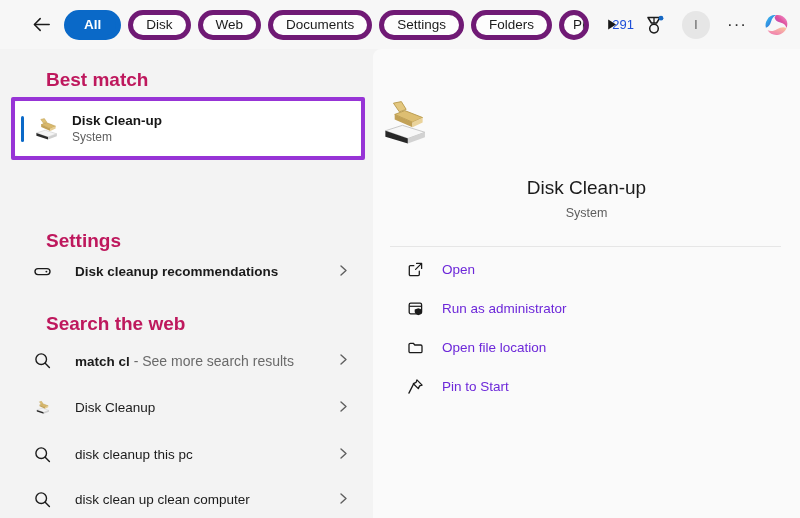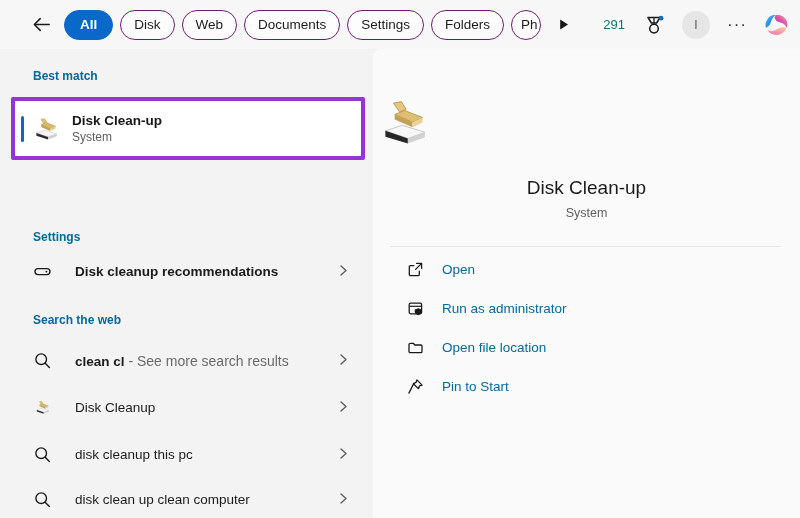--- a/index.html
+++ b/index.html
@@ -44,7 +44,7 @@
     height: 30px;
     padding: 0 13px;
     border-radius: 16px;
-    border: 1px solid #701a75;
+    border: 5px solid #701a75;
     background: #fdfdfd;
     color: #1b1b1b;
     font-size: 13.5px;

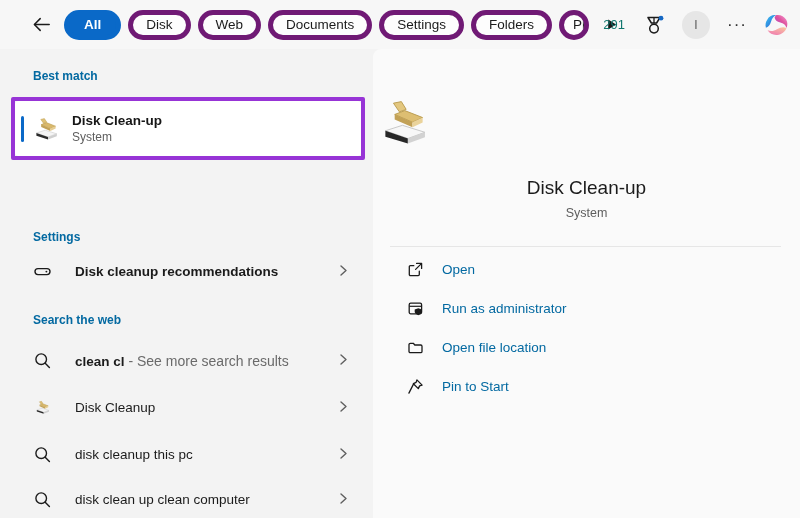--- a/index.html
+++ b/index.html
@@ -87,8 +87,8 @@
 
   .rewards-count {
     font-size: 13px;
-    color: #0f766e;
-    margin-right: 17px;
+    color: #1d4ed8;
+    margin-right: 8px;
   }
   .rewards-icon { width: 24px; height: 24px; position: relative; cursor: pointer; }
 

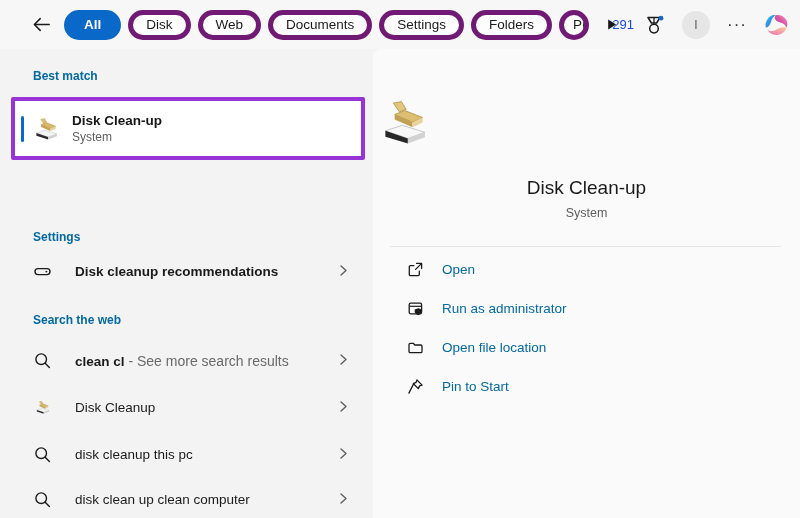--- a/index.html
+++ b/index.html
@@ -125,10 +125,10 @@
   }
 
   .section-head {
-    font-size: 12px;
+    font-size: 19px;
     font-weight: 600;
-    color: #0369a1;
-    padding-left: 33px;
+    color: #be185d;
+    padding-left: 46px;
   }
 
   

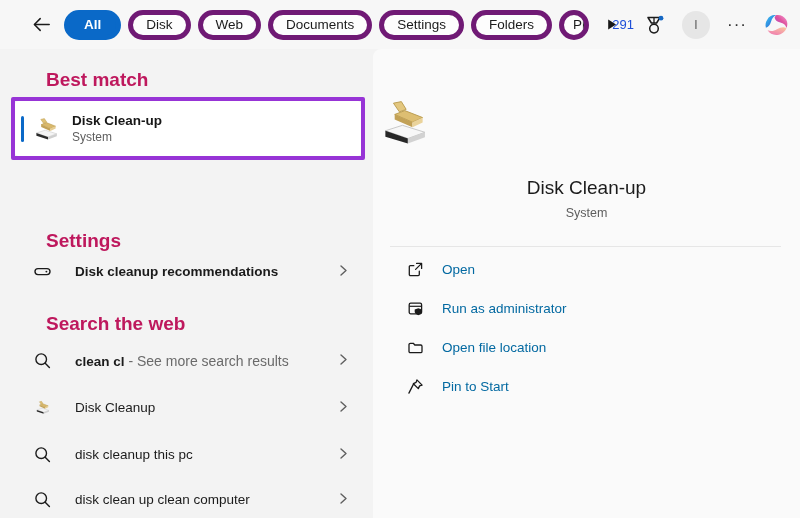--- a/index.html
+++ b/index.html
@@ -235,7 +235,7 @@
   .act-label {
     margin-left: 18px;
     font-size: 13.5px;
-    color: #0369a1;
+    color: #6d28d9;
   }
 </style>
 </head>

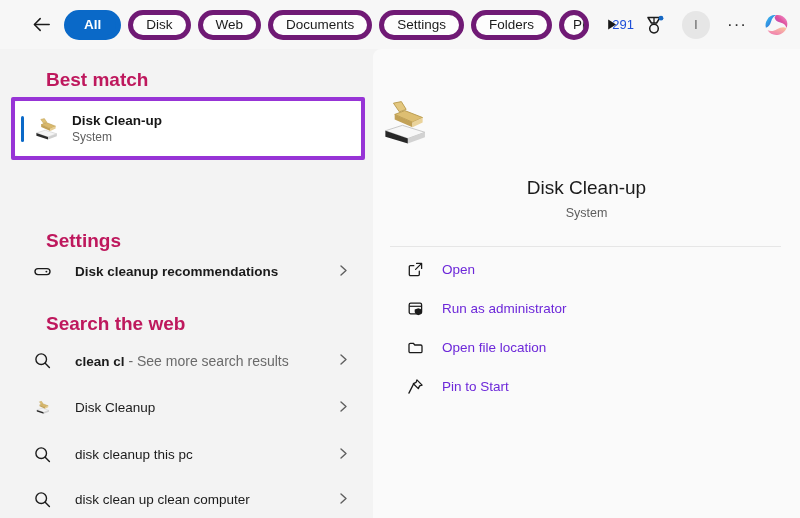--- a/index.html
+++ b/index.html
@@ -364,7 +364,7 @@
           <path d="M12.2 12.2 L16.4 16.4" stroke="#1b1b1b" stroke-width="1.4" stroke-linecap="round"></path>
         </svg>
     </span>
-    <span class="row-label bold"><span>clean cl</span><span class="suffix"> - See more search results</span></span>
+    <span class="row-label bold"><span>match cl</span><span class="suffix"> - See more search results</span></span>
     <span class="chev">
       <svg width="11" height="13" viewBox="0 0 11 13">
           <path d="M3 2 L8 6.5 L3 11" fill="none" stroke="#5f5f5f" stroke-width="1.4" stroke-linecap="round" stroke-linejoin="round"></path>

